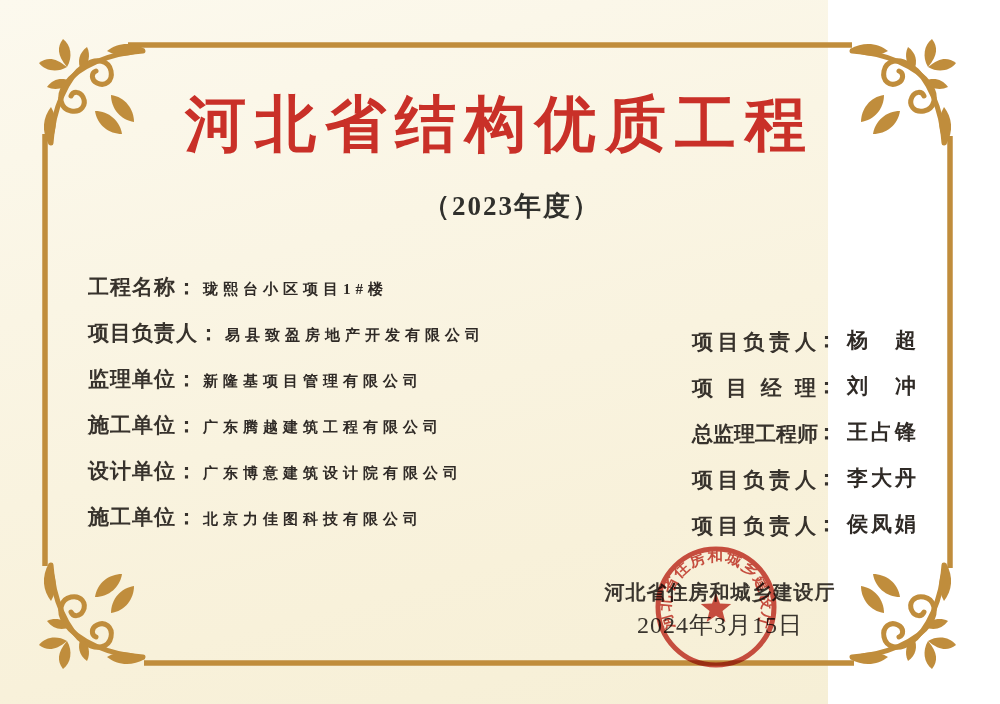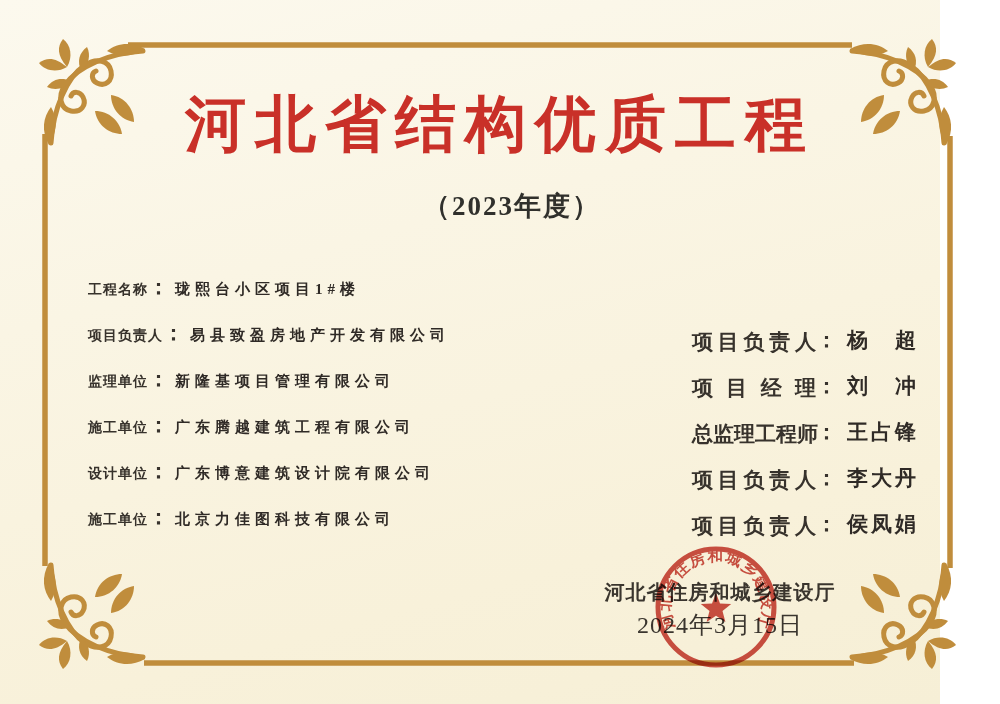--- a/index.html
+++ b/index.html
@@ -8,7 +8,7 @@
     font-family:"Liberation Serif","DejaVu Serif",serif;
   }
   .page{
-    position:relative;width:940px;height:704px;
+    position:relative;width:828px;height:704px;
     background:linear-gradient(165deg,#fcf9ee 0%,#faf5e4 35%,#f8f1da 75%,#f6efd6 100%);
   }
   .frame{position:absolute;left:0;top:0;width:1000px;height:704px;pointer-events:none;}

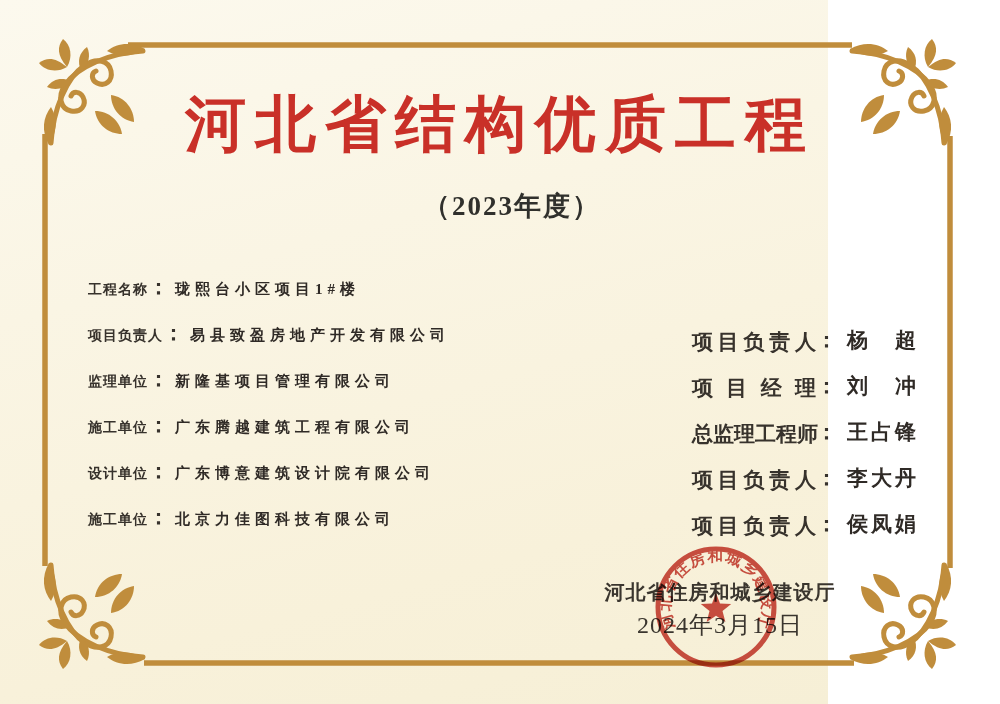--- a/index.html
+++ b/index.html
@@ -23,7 +23,7 @@
   }
   .fields{position:absolute;left:88px;top:272px;}
   .frow{height:30px;margin-bottom:16px;white-space:nowrap;line-height:30px;}
-  .flabel{font-size:14px;font-weight:700;letter-spacing:1px;color:#37322c;font-family:Liberation Mono, monospace;}
+  .flabel{font-size:21px;font-weight:700;letter-spacing:1px;color:#37322c;font-family:Liberation Mono, monospace;}
   .fcolon{font-size:21px;font-weight:700;color:#37322c;}
   .fvalue{font-size:15px;font-weight:600;letter-spacing:5px;color:#2f2a26;margin-left:6px;}
   .personnel{position:absolute;left:692px;top:325px;}

